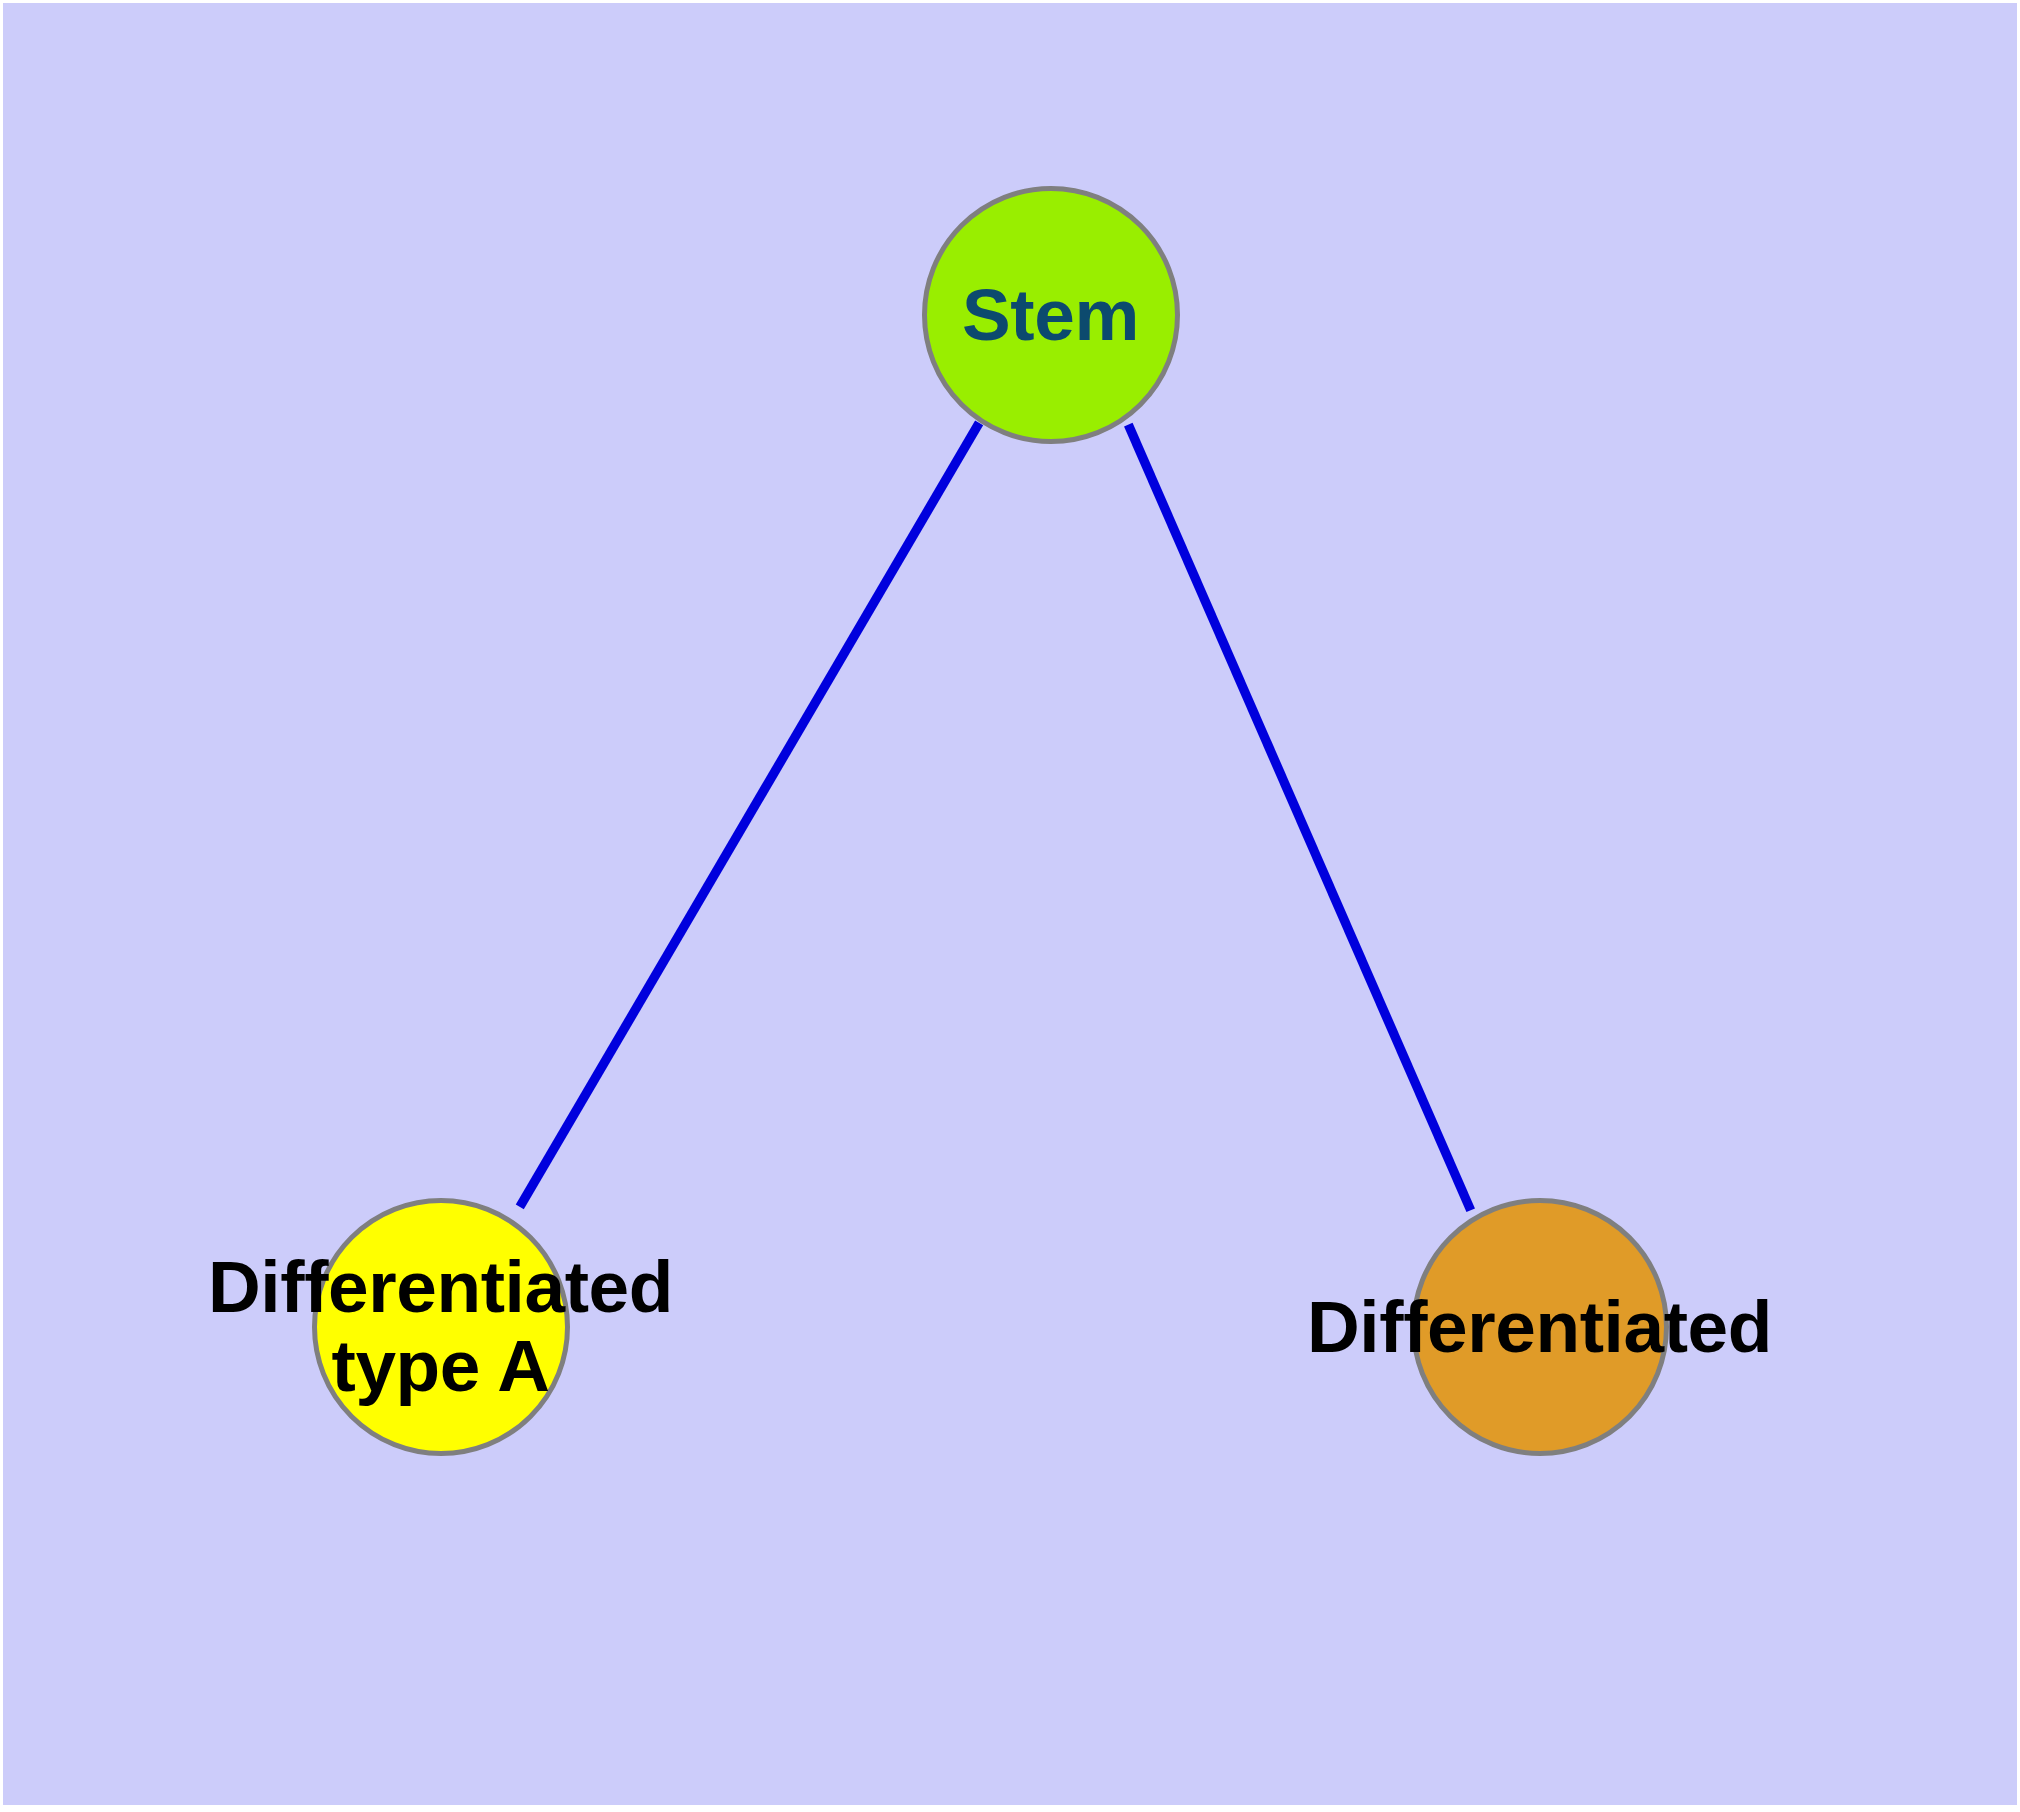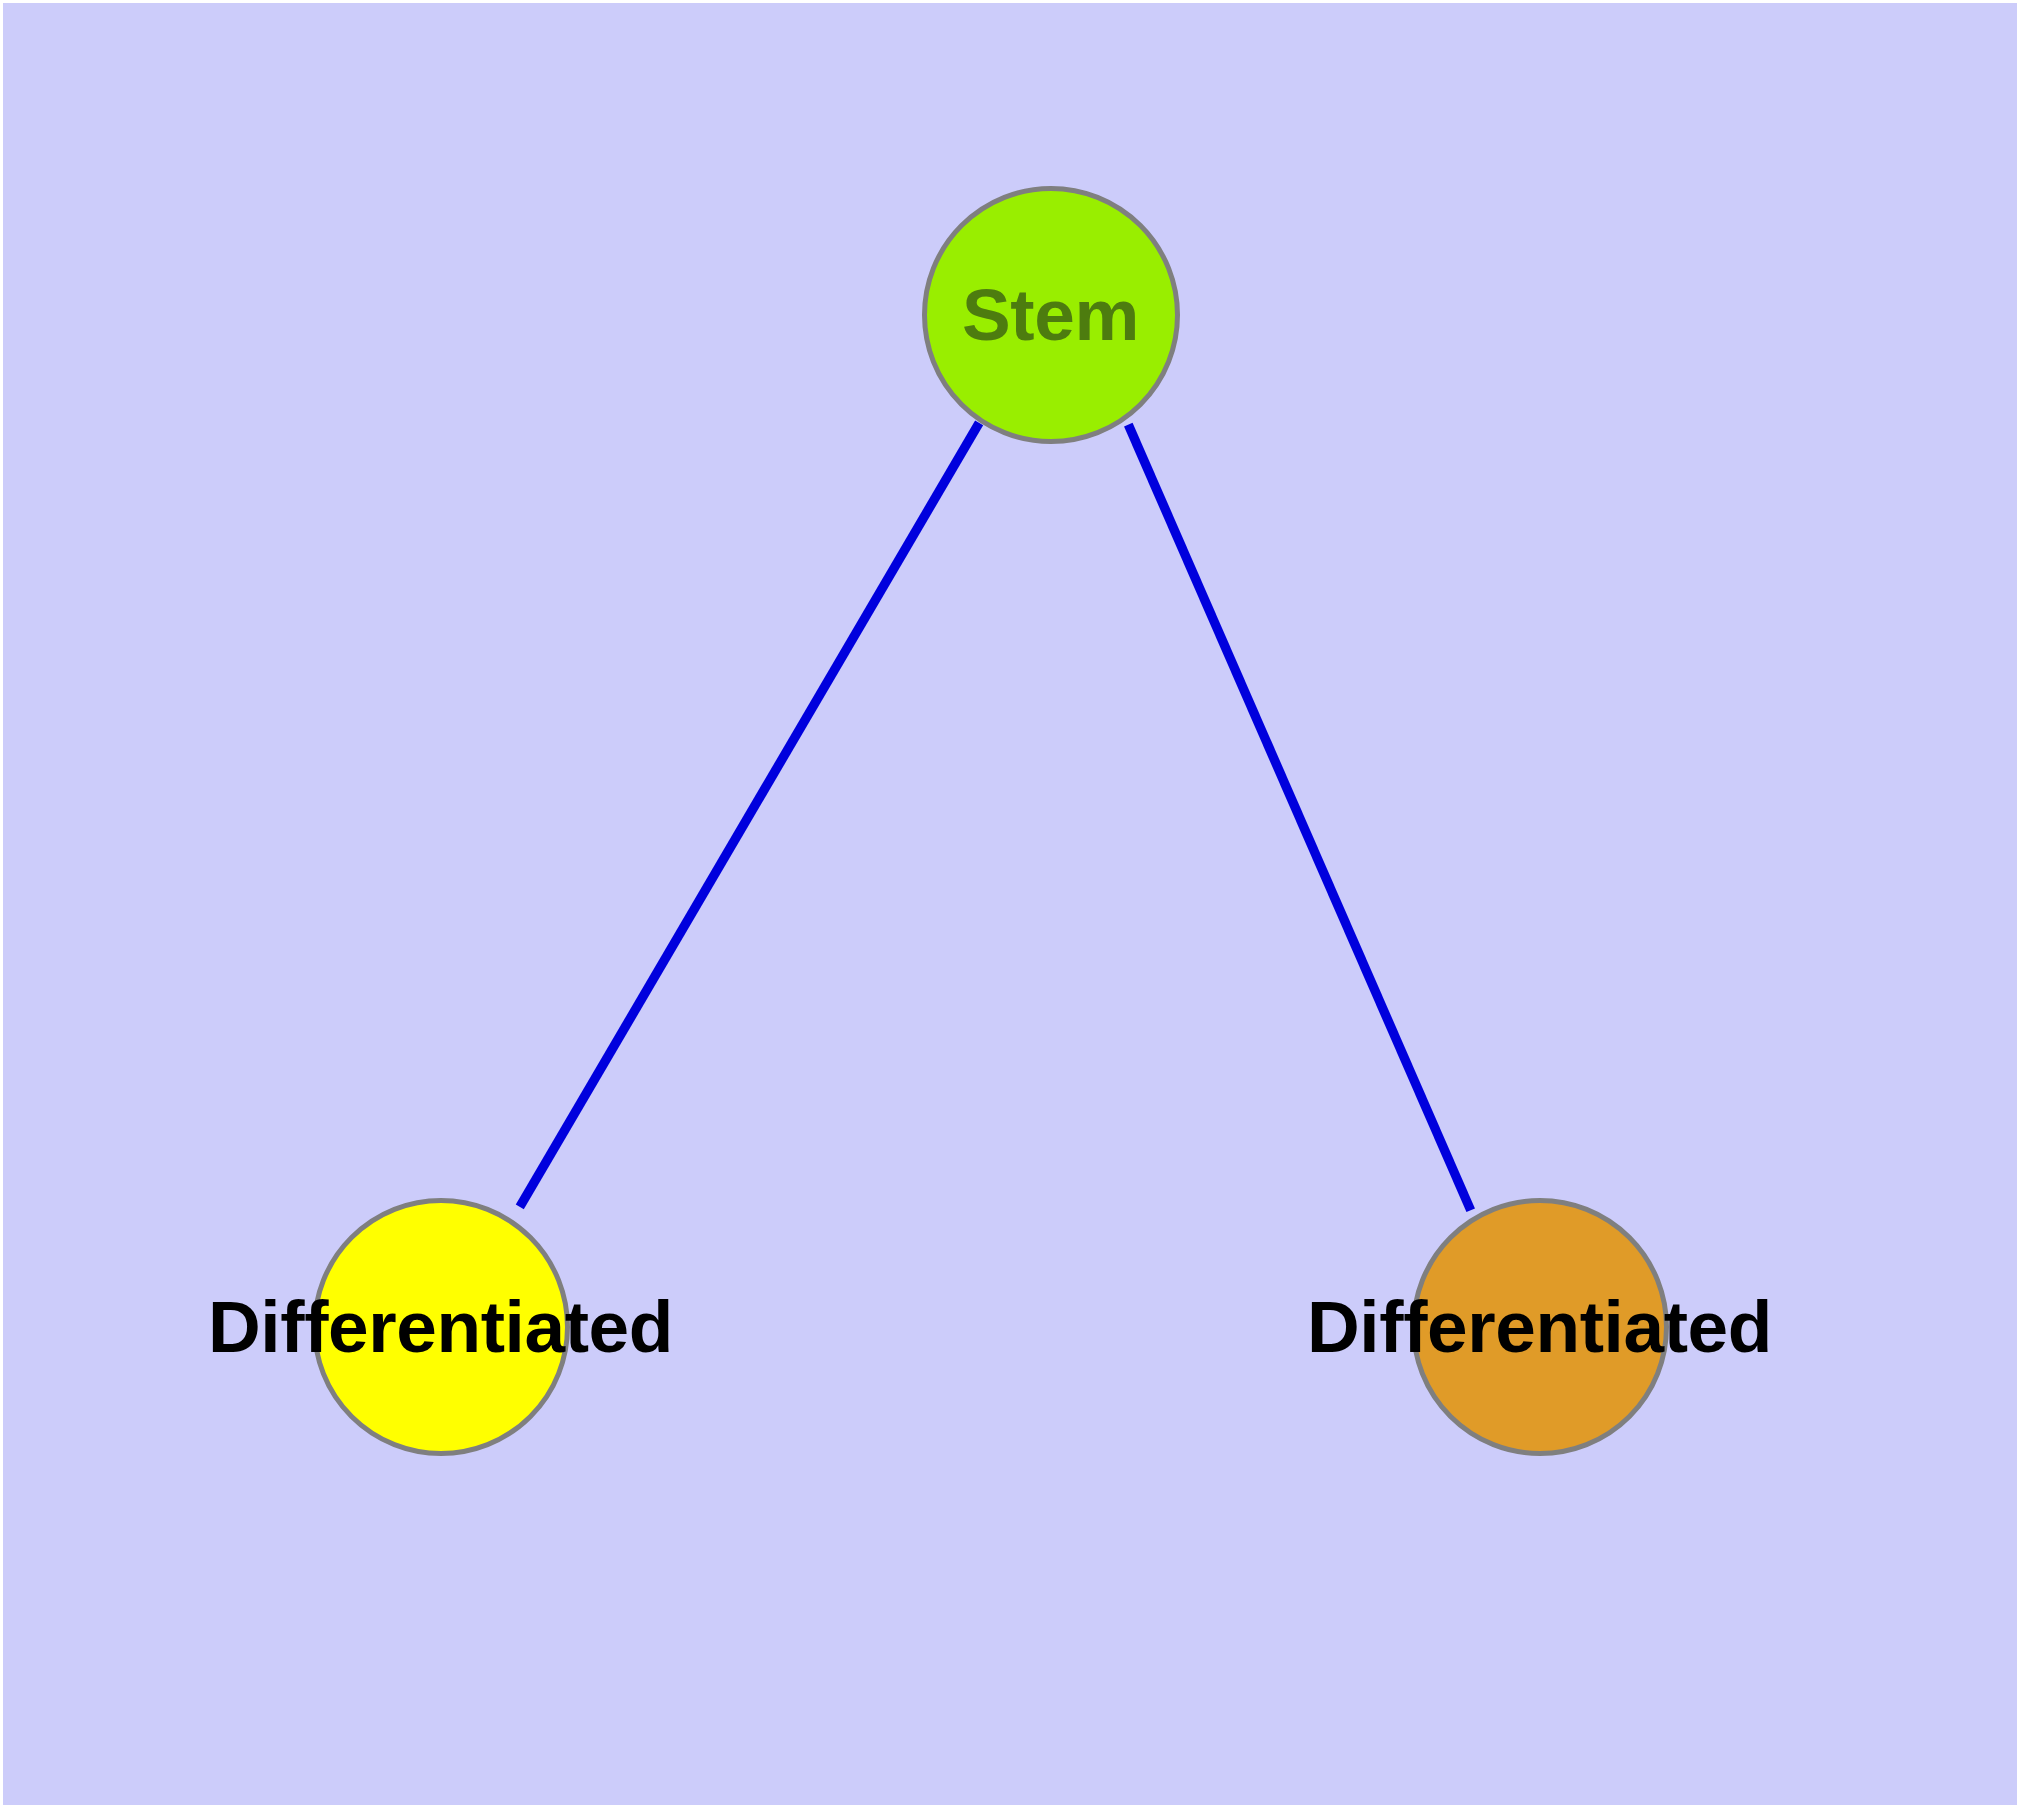--- a/index.html
+++ b/index.html
@@ -82,7 +82,7 @@
   </svg>
 
   <div class="node-circle" id="node-stem" style="left: 922px; top: 186px; width: 258px; height: 258px; background: rgb(153, 238, 0); border-color: rgb(127, 127, 127);"></div>
-  <div class="node-label label-stem" id="label-stem" style="left: 542px; width: 1017px; top: 315px; transform: translateY(-50%); color: #4d7c0f;"><span>Stem</span></div>
+  <div class="node-label label-stem" id="label-stem" style="left: 542px; width: 1017px; top: 315px; transform: translateY(-50%); color: #0c4a6e;"><span>Stem</span></div>
 
   <div class="node-circle" id="node-diff-a" style="left: 312px; top: 1198px; width: 258px; height: 258px; background: rgb(255, 255, 0); border-color: rgb(127, 127, 127);"></div>
   <div class="node-label label-leaf" id="label-diff-a" style="left: -68px; width: 1017px; top: 1327px; transform: translateY(-50%); color: rgb(0, 0, 0);"><span>Differentiated</span><br></div>

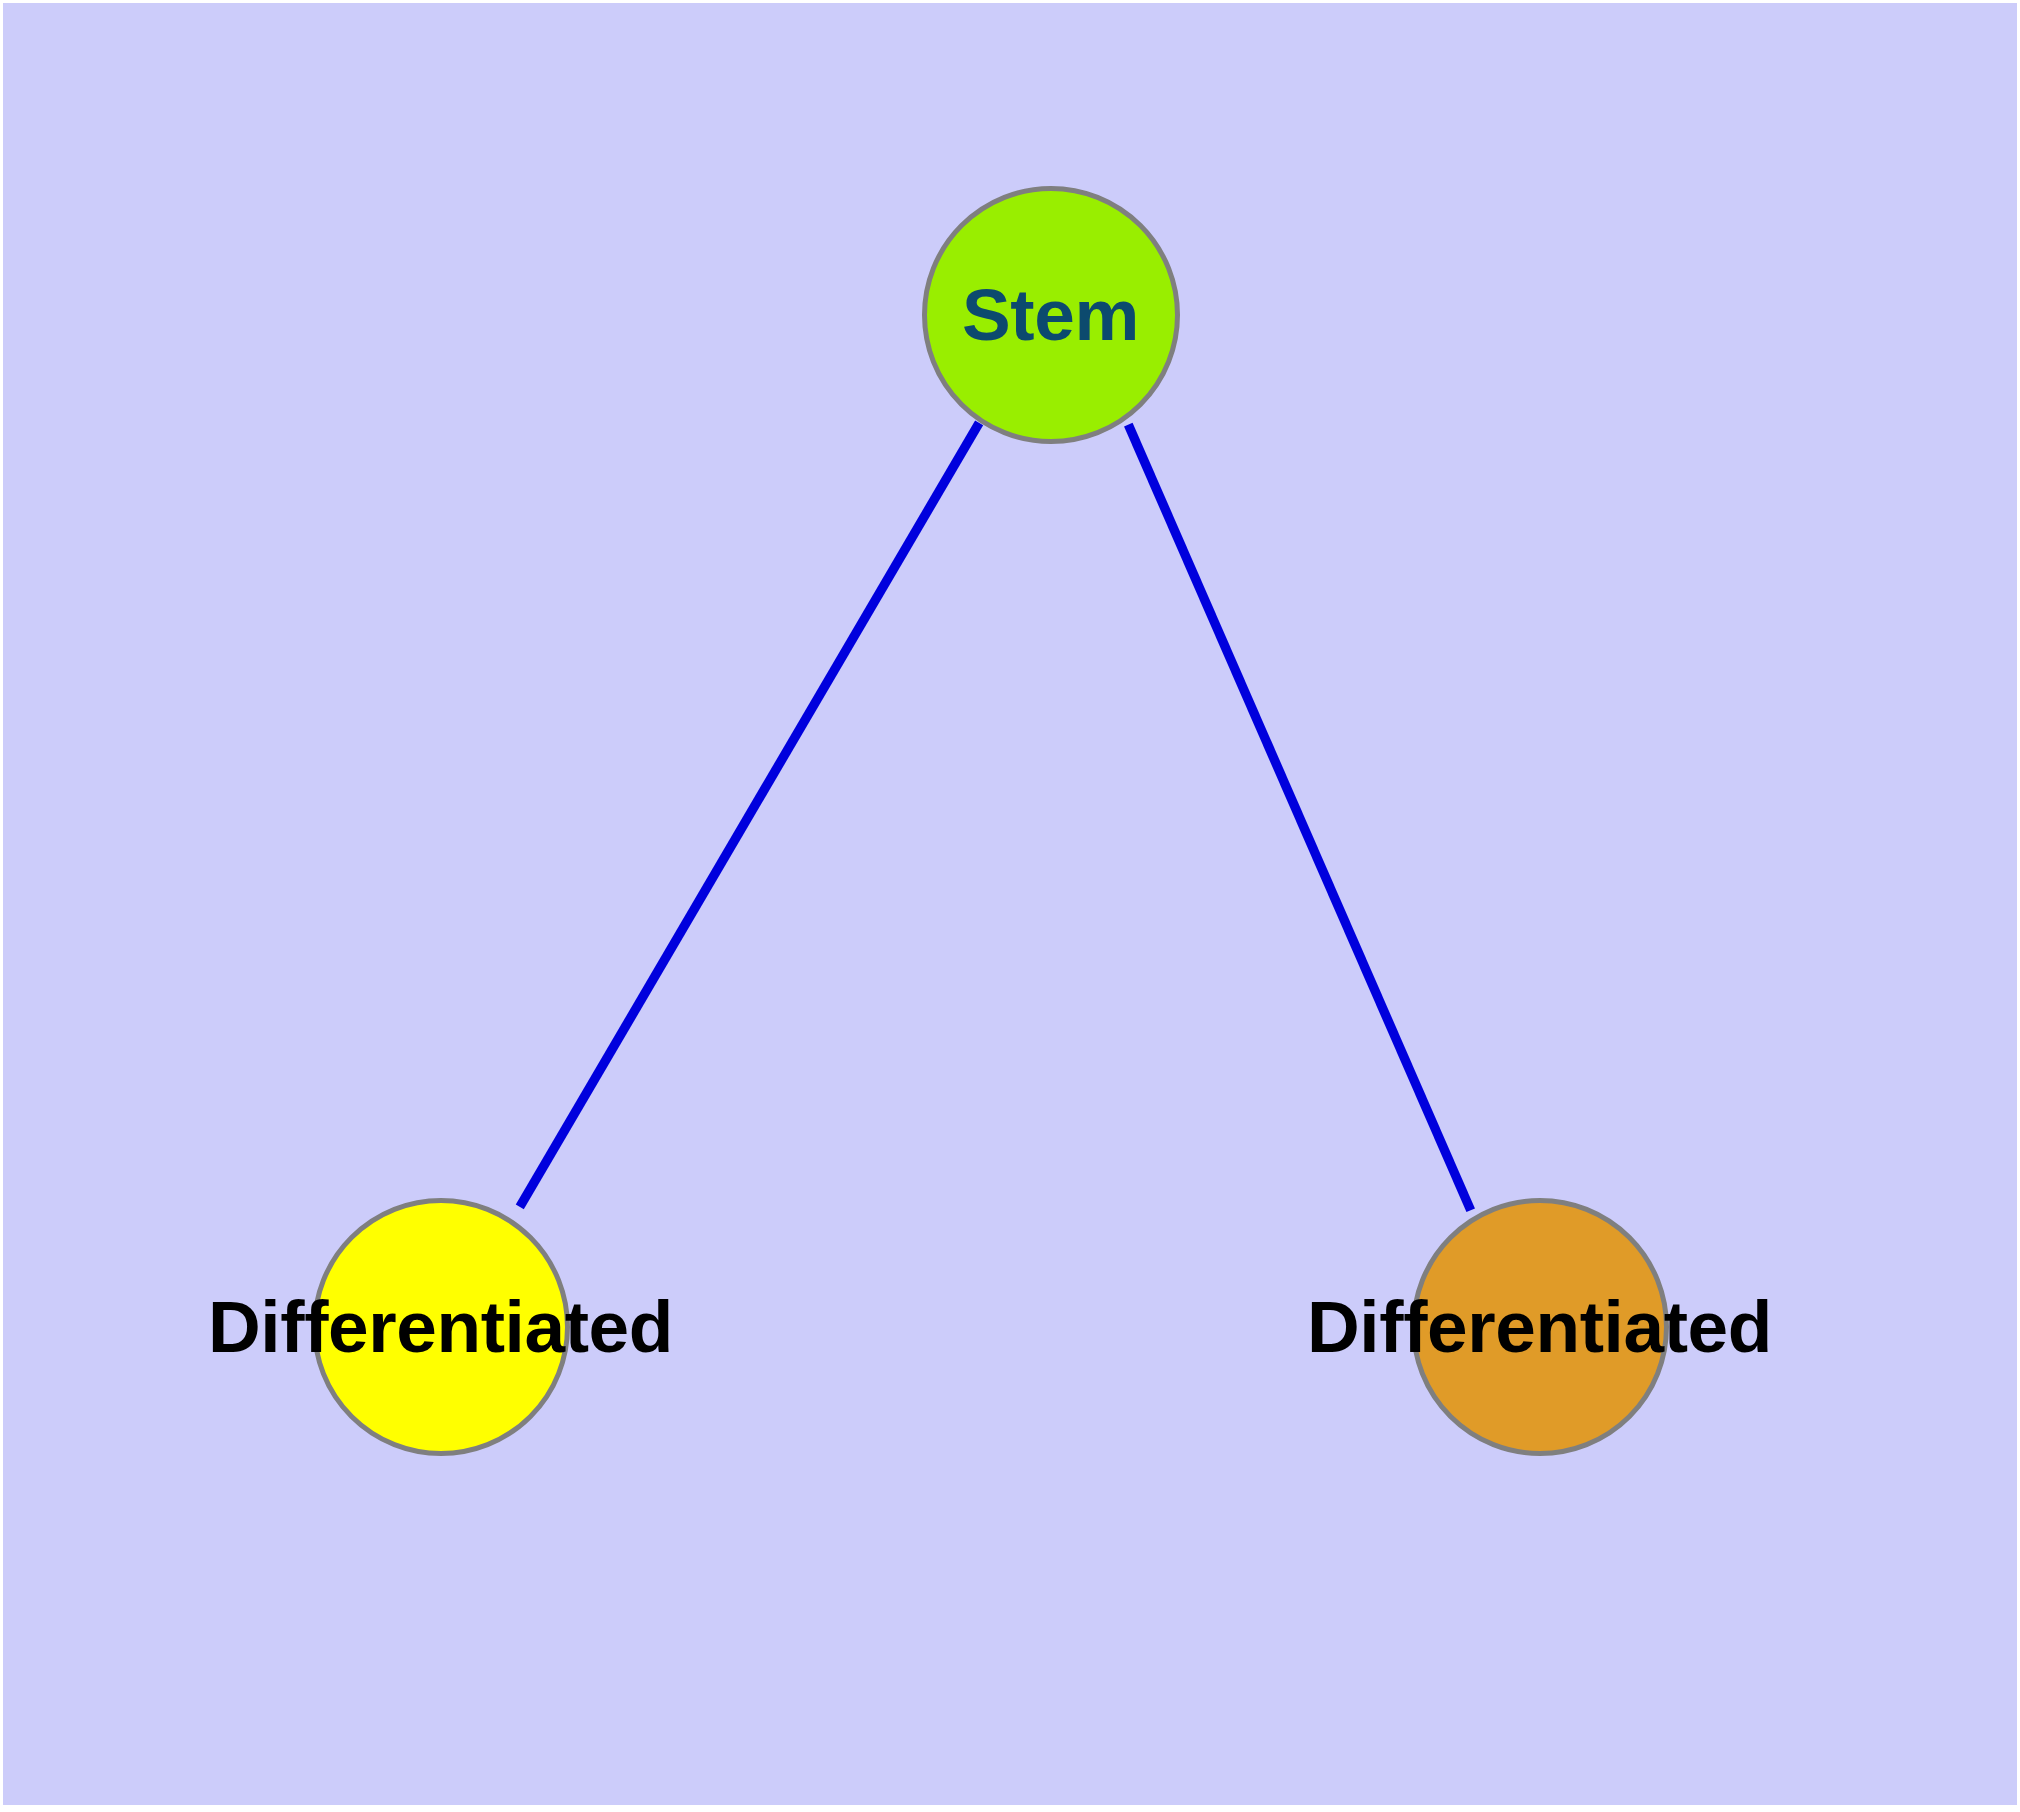--- a/index.html
+++ b/index.html
@@ -85,7 +85,7 @@
   <div class="node-label label-stem" id="label-stem" style="left: 542px; width: 1017px; top: 315px; transform: translateY(-50%); color: #0c4a6e;"><span>Stem</span></div>
 
   <div class="node-circle" id="node-diff-a" style="left: 312px; top: 1198px; width: 258px; height: 258px; background: rgb(255, 255, 0); border-color: rgb(127, 127, 127);"></div>
-  <div class="node-label label-leaf" id="label-diff-a" style="left: -68px; width: 1017px; top: 1327px; transform: translateY(-50%); color: rgb(0, 0, 0);"><span>Differentiated</span><br></div>
+  <div class="node-label label-leaf" id="label-diff-a" style="left: -68px; width: 1017px; top: 1327px; transform: translateY(-50%); color: rgb(0, 0, 0);"><span>Differentiated</span><br><span>type A</span></div>
 
   <div class="node-circle" id="node-diff-b" style="left: 1411px; top: 1198px; width: 258px; height: 258px; background: rgb(224, 155, 40); border-color: rgb(127, 127, 127);"></div>
   <div class="node-label label-leaf" id="label-diff-b" style="left: 1031px; width: 1017px; top: 1327px; transform: translateY(-50%); color: rgb(0, 0, 0);"><span>Differentiated</span><br></div>

